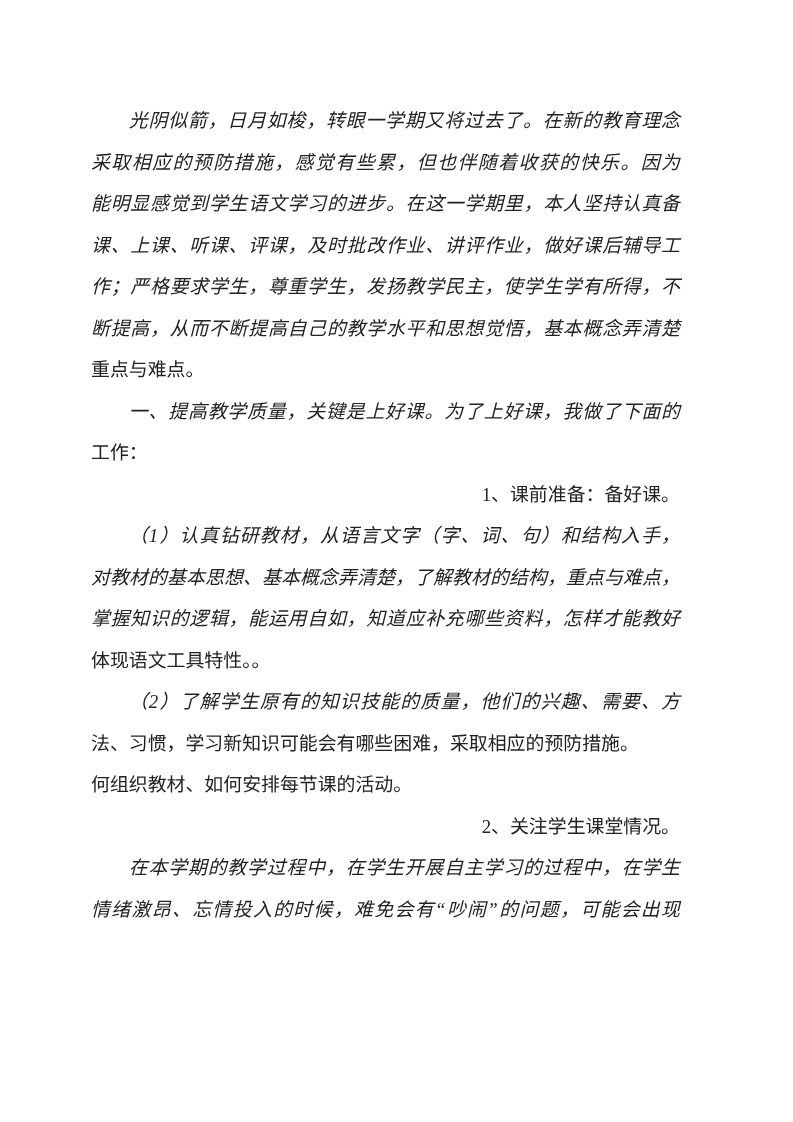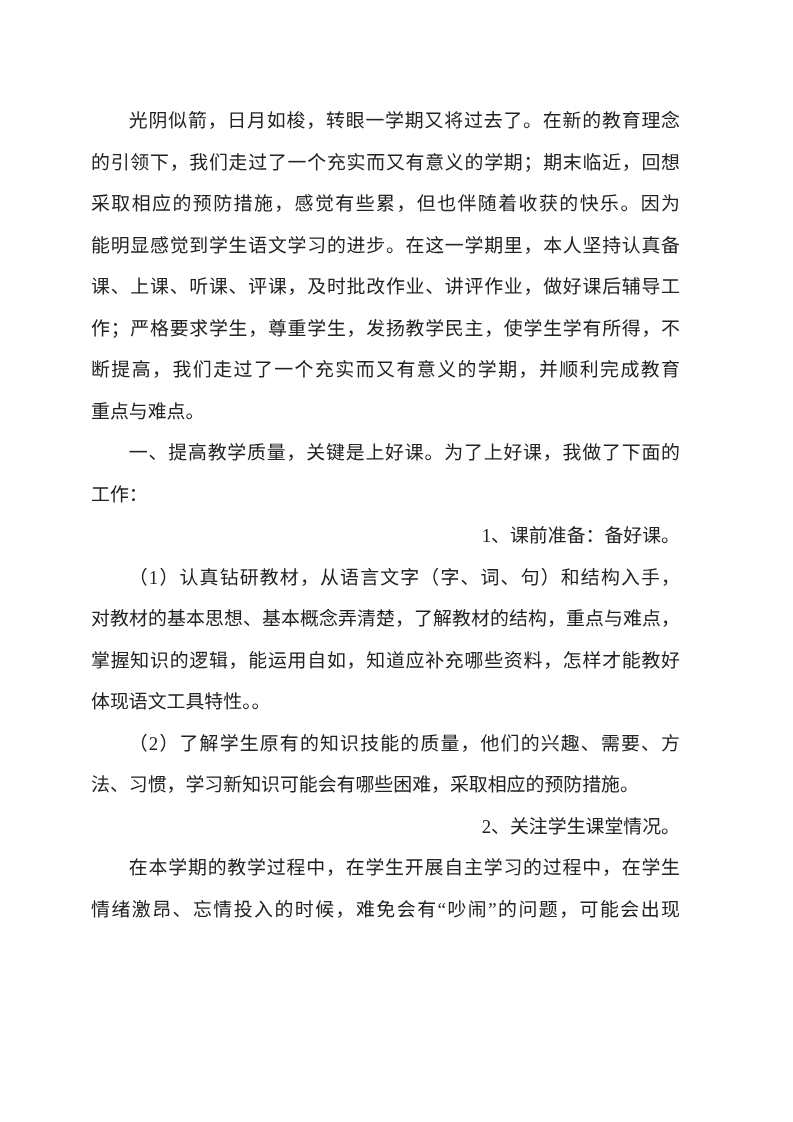--- a/index.html
+++ b/index.html
@@ -39,6 +39,7 @@
     text-align-last: justify;
     -moz-text-align-last: justify;
     text-justify: inter-character;
+    font-style: italic;
   }
   
   .line.first {

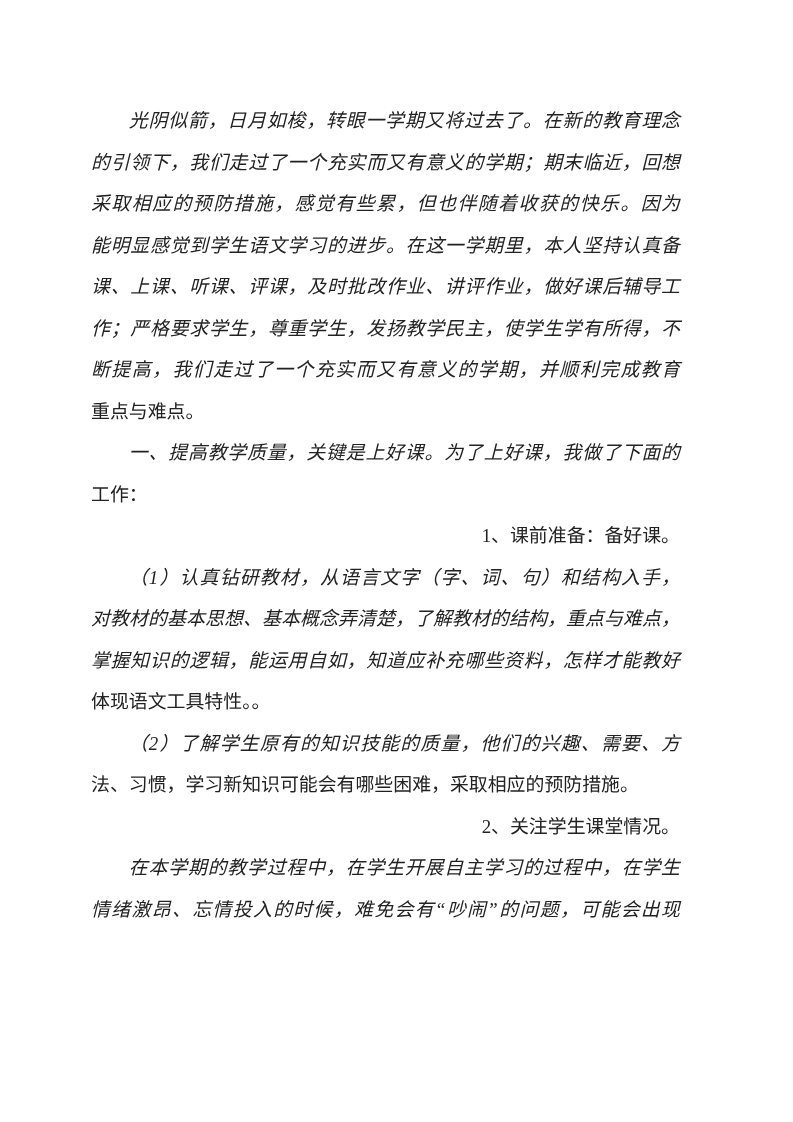--- a/index.html
+++ b/index.html
@@ -54,7 +54,6 @@
   <div class="doc-body" id="doc-body" style="color: rgb(34, 34, 34);">
       <div class="para">
         <div class="line first fill">光阴似箭，日月如梭，转眼一学期又将过去了。在新的教育理念</div>
-        <div class="line fill">的引领下，我们走过了一个充实而又有意义的学期；期末临近，回想</div>
         <div class="line fill">采取相应的预防措施，感觉有些累，但也伴随着收获的快乐。因为</div>
         <div class="line fill">能明显感觉到学生语文学习的进步。在这一学期里，本人坚持认真备</div>
         <div class="line fill">课、上课、听课、评课，及时批改作业、讲评作业，做好课后辅导工</div>

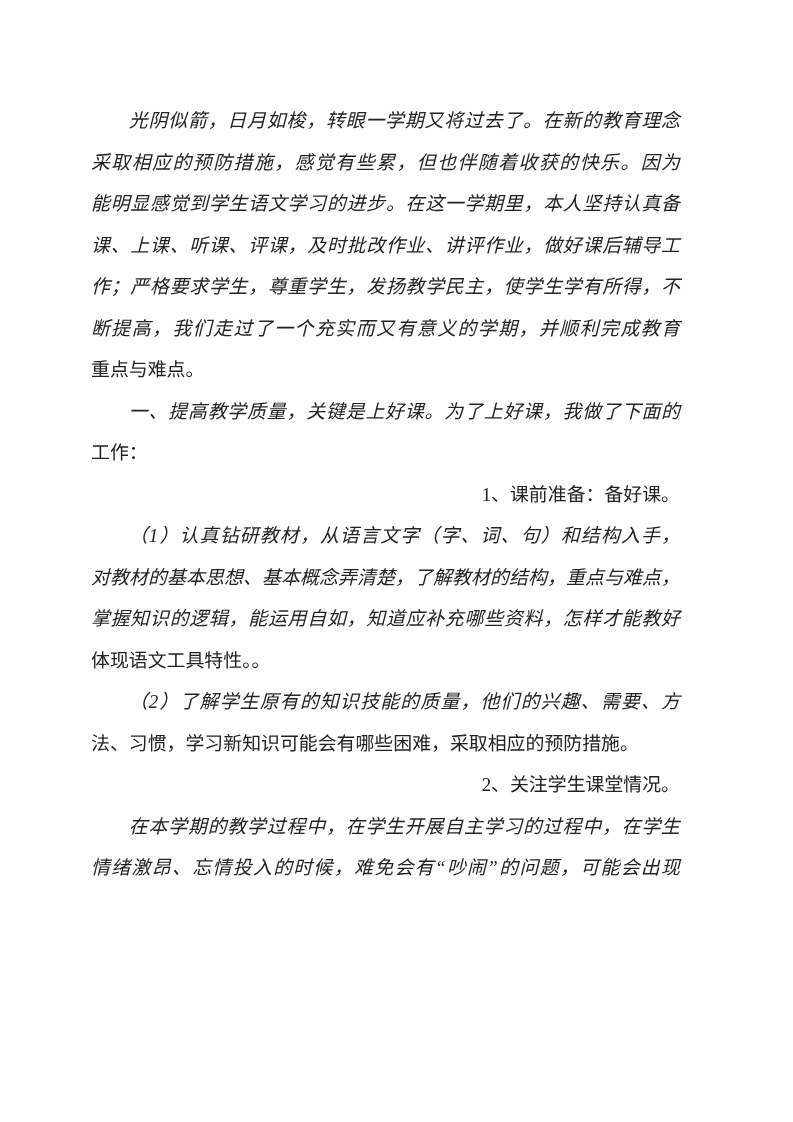--- a/index.html
+++ b/index.html
@@ -58,7 +58,7 @@
         <div class="line fill">能明显感觉到学生语文学习的进步。在这一学期里，本人坚持认真备</div>
         <div class="line fill">课、上课、听课、评课，及时批改作业、讲评作业，做好课后辅导工</div>
         <div class="line fill">作；严格要求学生，尊重学生，发扬教学民主，使学生学有所得，不</div>
-        <div class="line fill">断提高，我们走过了一个充实而又有意义的学期，并顺利完成教育</div>
+        <div class="line fill">断提高，从而不断提高自己的教学水平和思想觉悟，基本概念弄清楚</div>
         <div class="line">重点与难点。</div>
       </div>
       <div class="para">

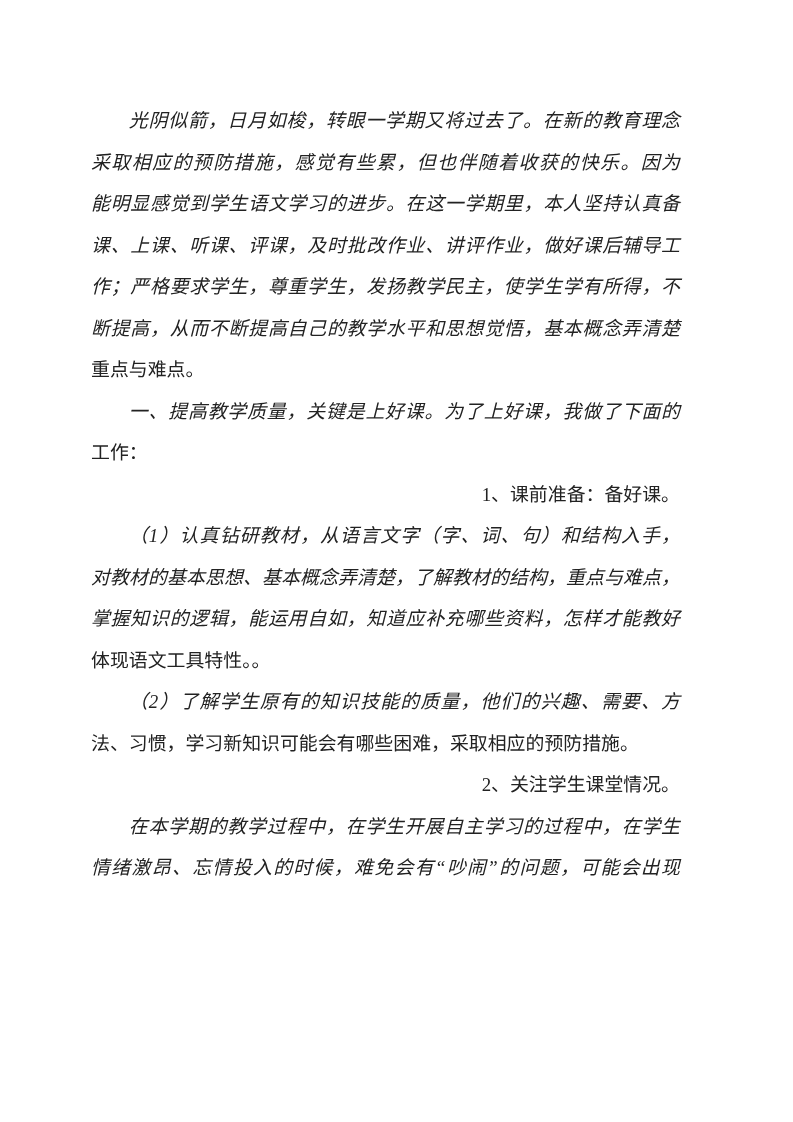--- a/index.html
+++ b/index.html
@@ -79,6 +79,7 @@
         <div class="line">法、习惯，学习新知识可能会有哪些困难，采取相应的预防措施。</div>
       </div>
       <div class="para">
+        <div class="line">何组织教材、如何安排每节课的活动。</div>
       </div>
       <div class="para">
         <div class="line first">2、关注学生课堂情况。</div>

